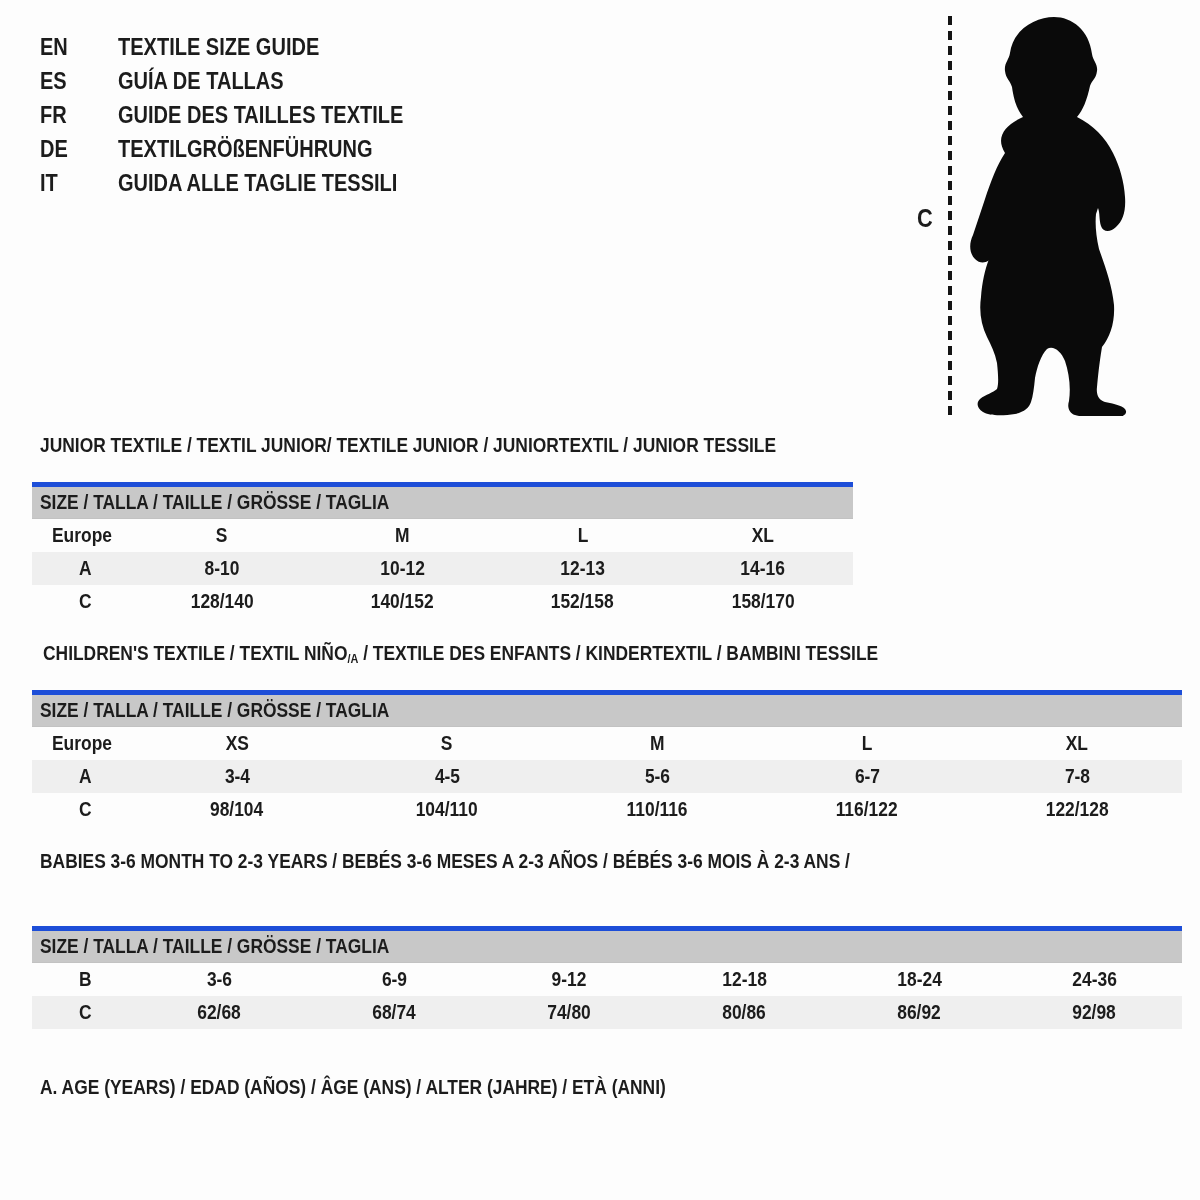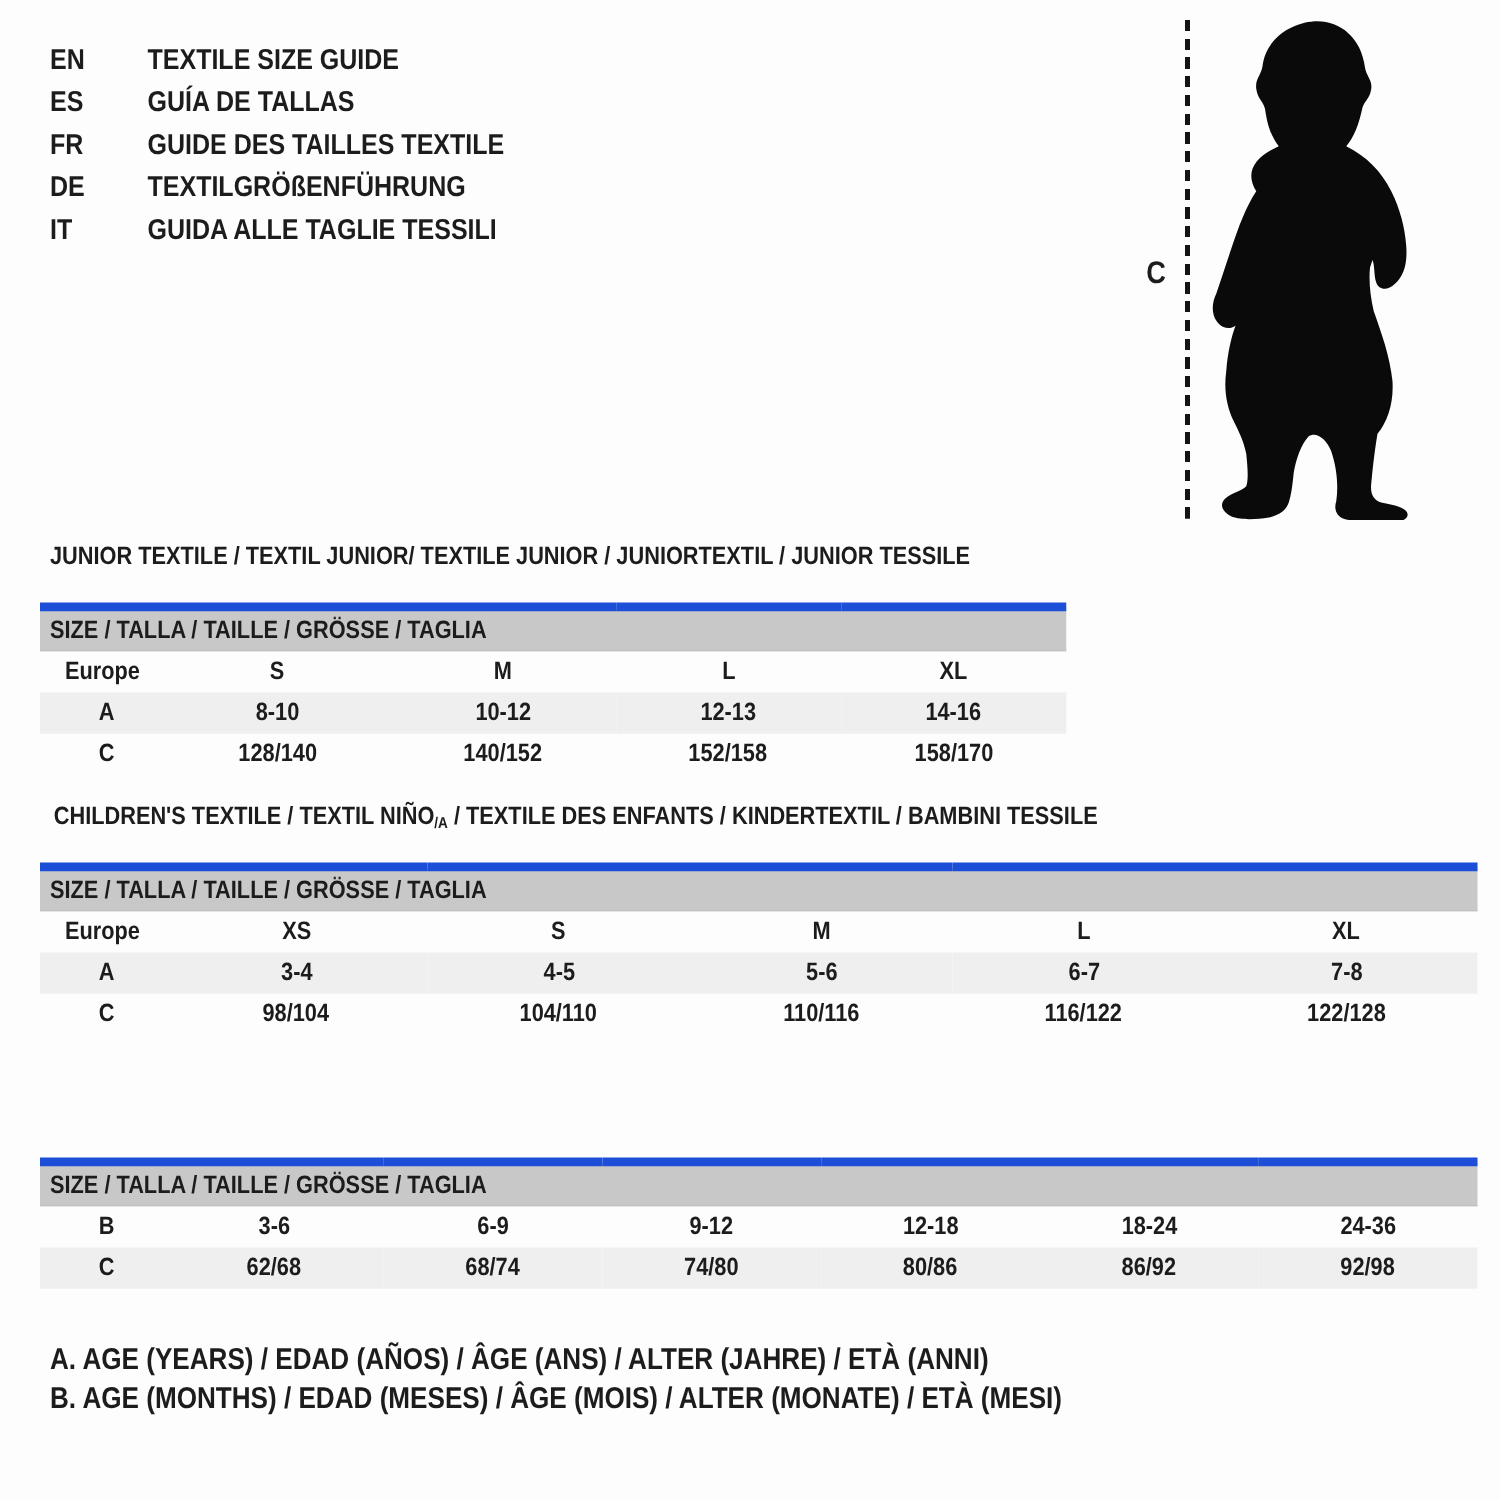--- a/index.html
+++ b/index.html
@@ -36,7 +36,7 @@
     text-align:center;vertical-align:middle;}
   .size-table td.lab{text-align:center;padding-left:8px;}
   .size-table tr.hdr td{height:31px;background:#c8c8c8;text-align:left;
-    padding-left:8px;border-top:7px solid #1d4ed8;border-bottom:1px solid #c2c2c2;}
+    padding-left:8px;border-top:5px solid #1d4ed8;border-bottom:1px solid #c2c2c2;}
   .size-table tr.alt td{background:#efefef;}
 
   

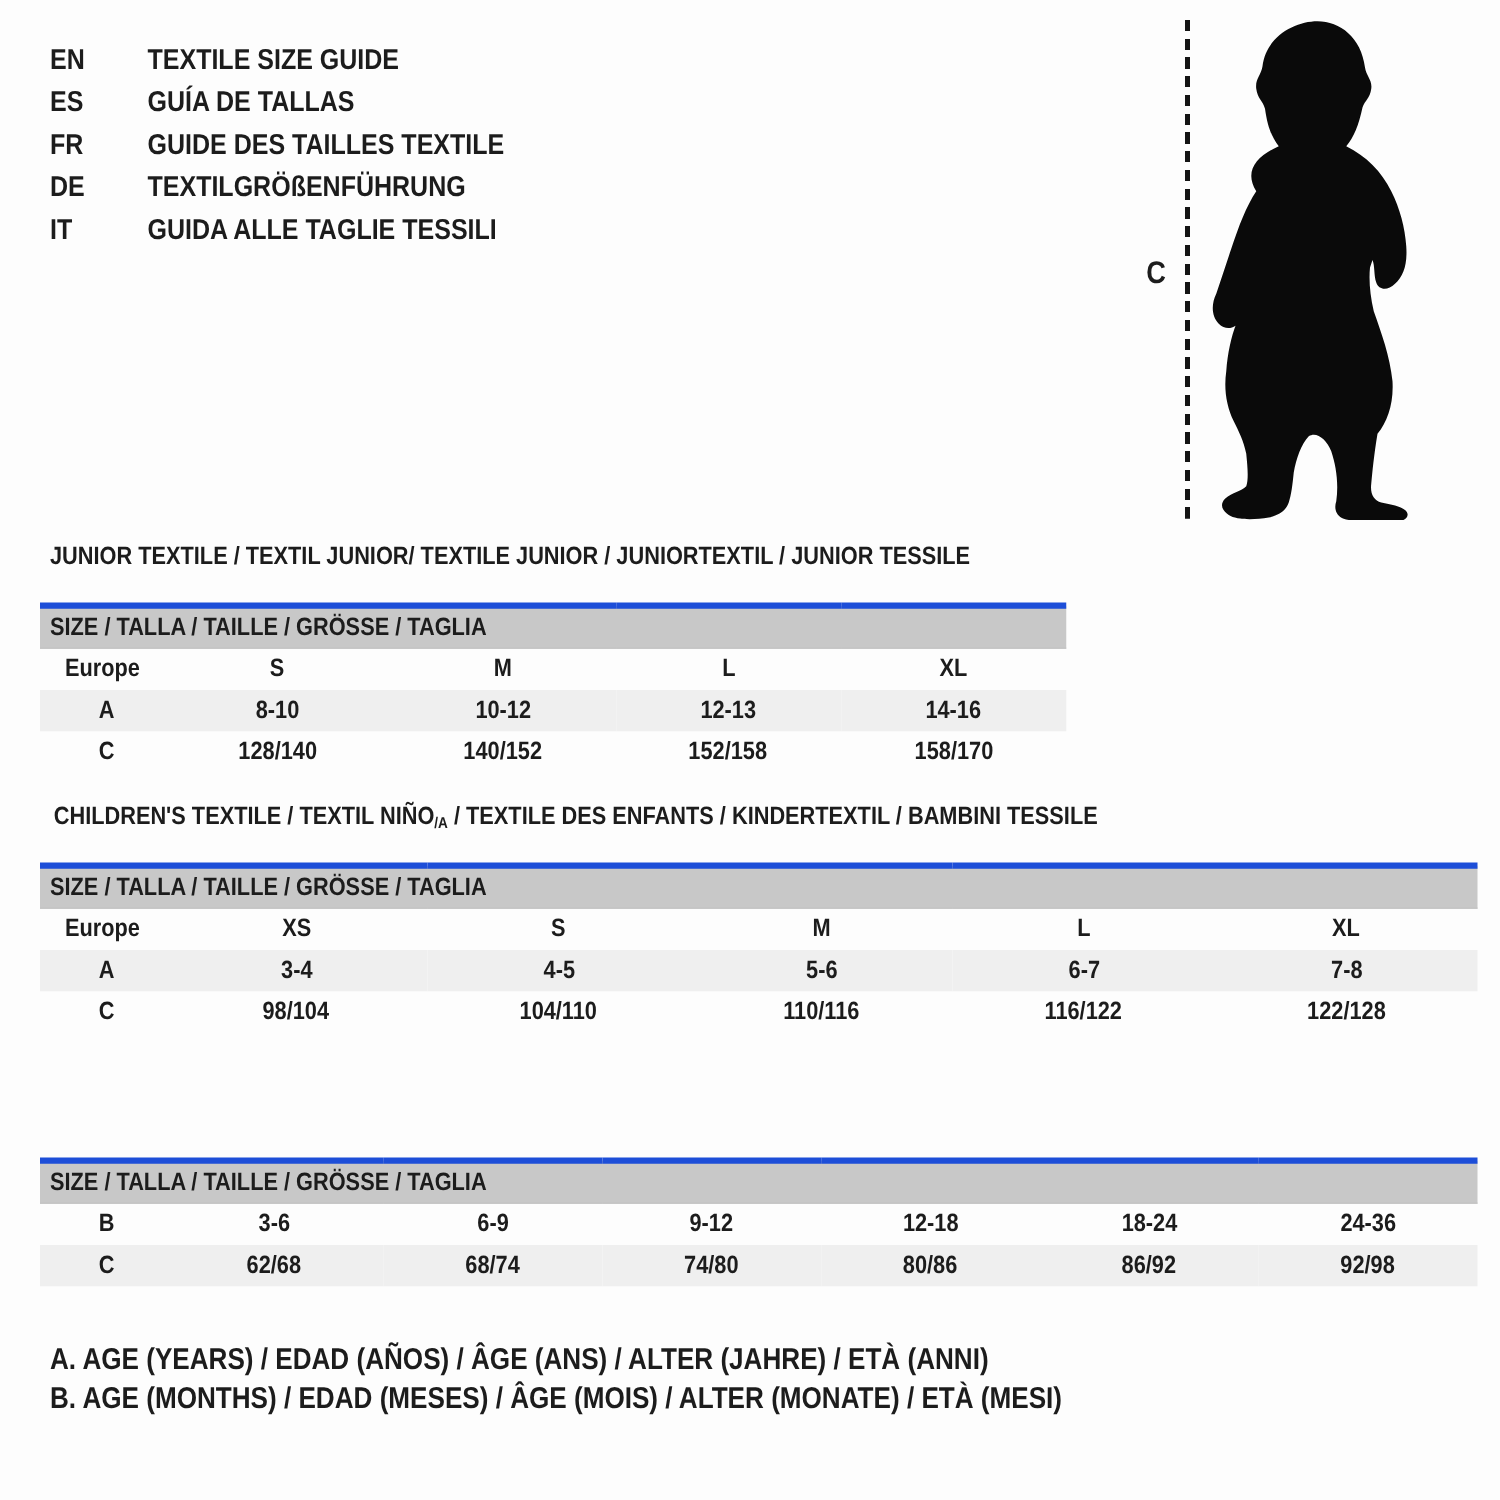--- a/index.html
+++ b/index.html
@@ -202,6 +202,7 @@
     </table>
 
   <div class="abs" style="left:40px;top:848px;">
+    <div class="sec-title"><span class="lx">BABIES 3-6 MONTH TO 2-3 YEARS / BEBÉS 3-6 MESES A 2-3 AÑOS / BÉBÉS 3-6 MOIS À 2-3 ANS /</span></div>
   </div>
   <table class="size-table" style="left:32px;top:926px;width:1150px;">
     <colgroup>

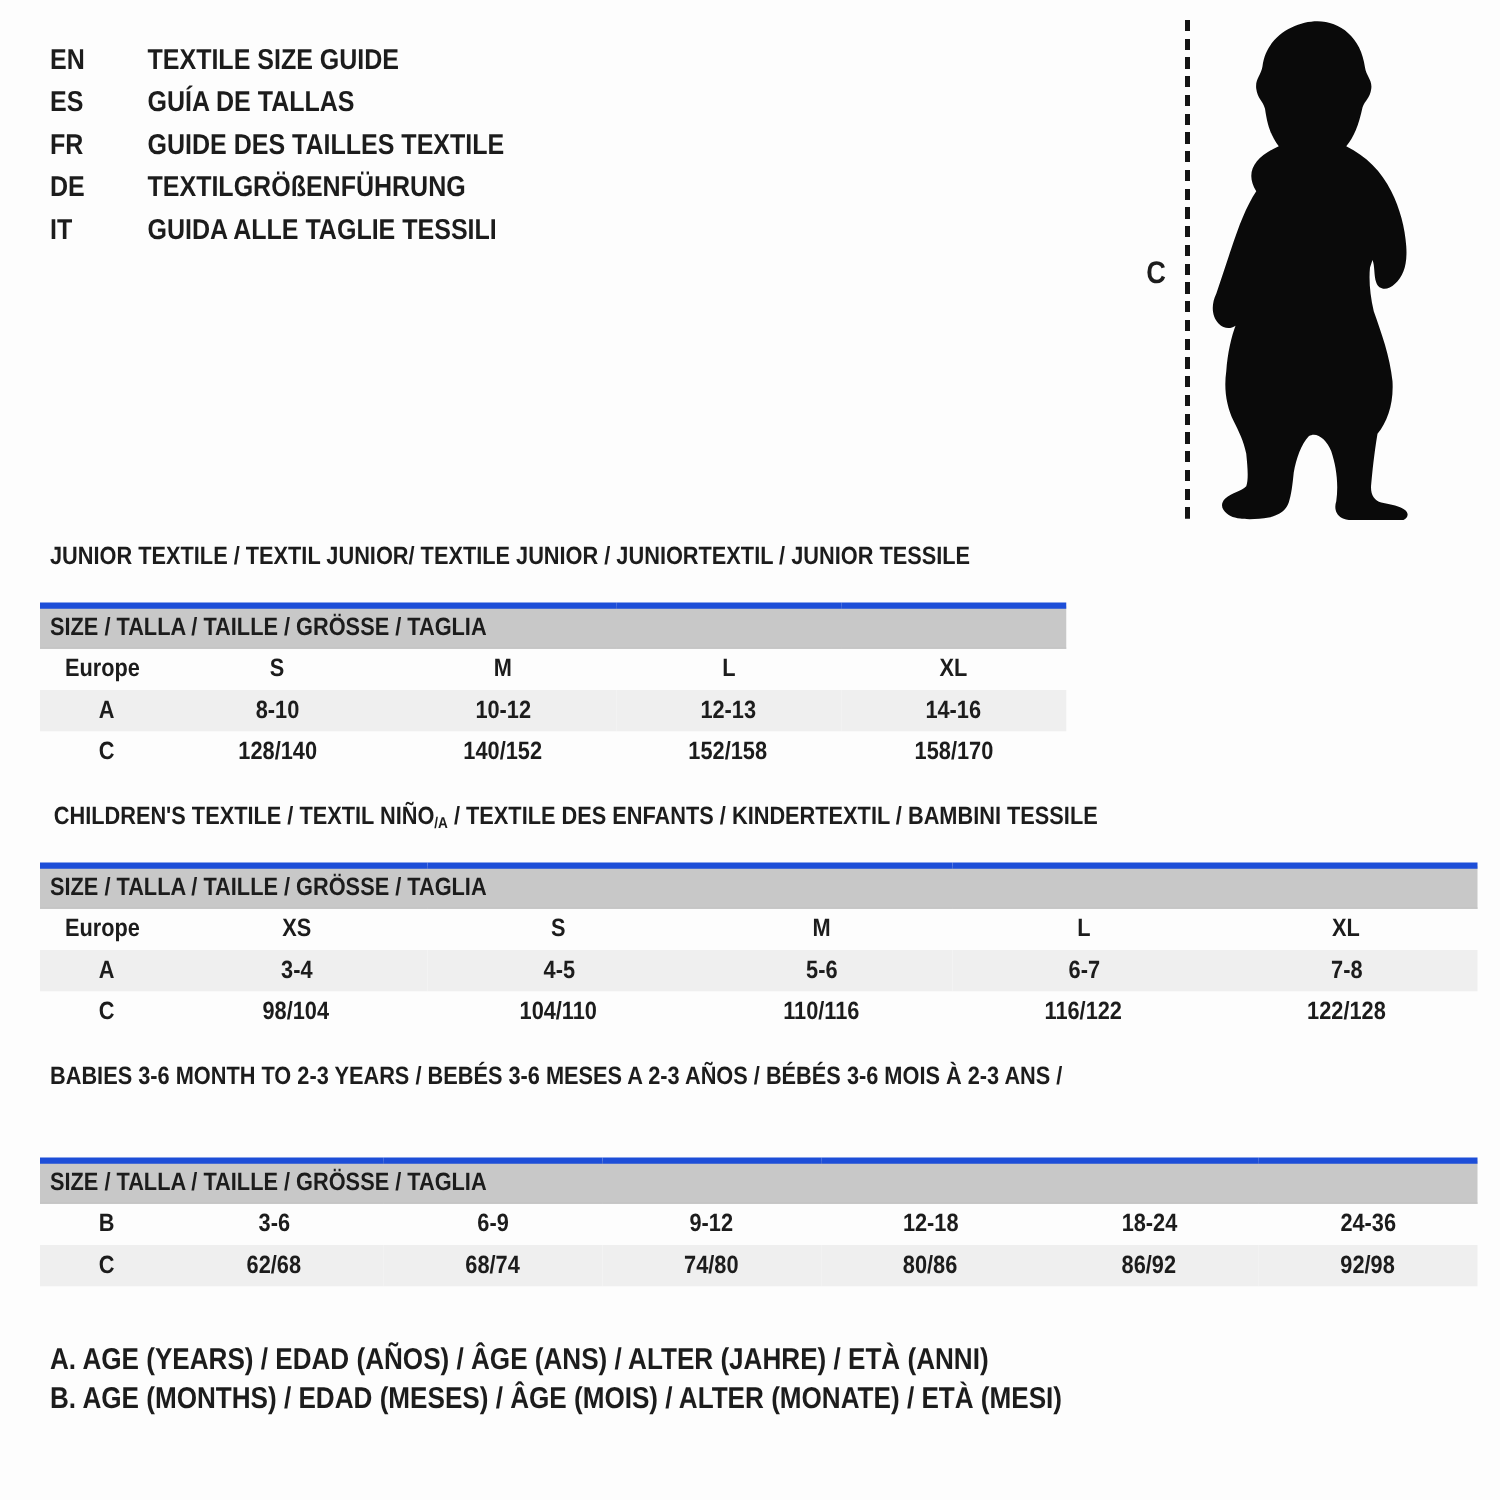--- a/index.html
+++ b/index.html
@@ -41,7 +41,7 @@
 
   
   .legend{left:40px;top:1072px;}
-  .legend-line{height:31px;line-height:31px;font-size:24px;font-weight:700;}
+  .legend-line{height:31px;line-height:31px;font-size:20px;font-weight:700;}
 </style>
 </head>
 <body>

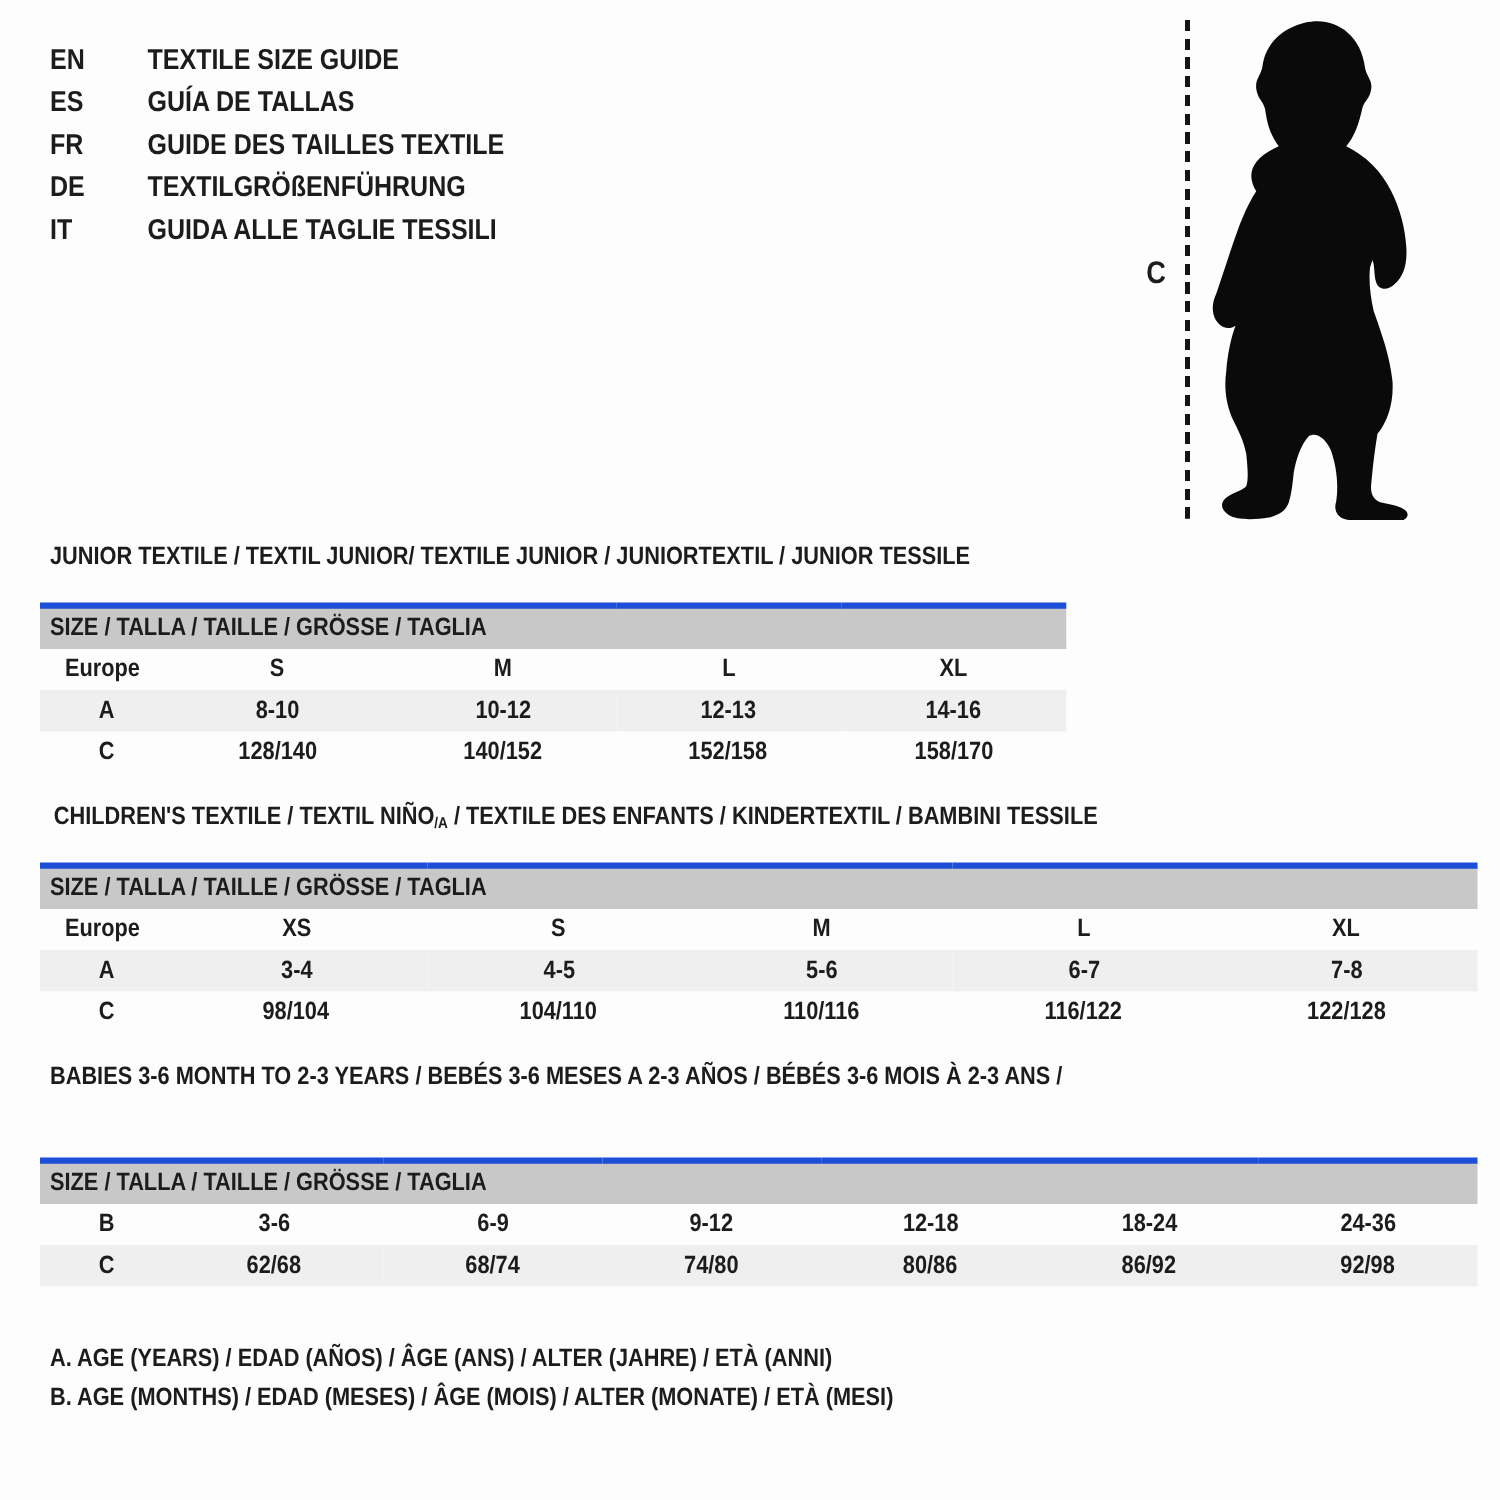--- a/index.html
+++ b/index.html
@@ -241,7 +241,6 @@
 
   <div class="abs legend">
     <div class="legend-line"><span class="lx">A. AGE (YEARS) / EDAD (AÑOS) / ÂGE (ANS) / ALTER (JAHRE) / ETÀ (ANNI)</span></div>
-    <div class="legend-line"><span class="lx">B. AGE (MONTHS) / EDAD (MESES) / ÂGE (MOIS) / ALTER (MONATE) / ETÀ (MESI)</span></div>
   </div>
 
 </div>

